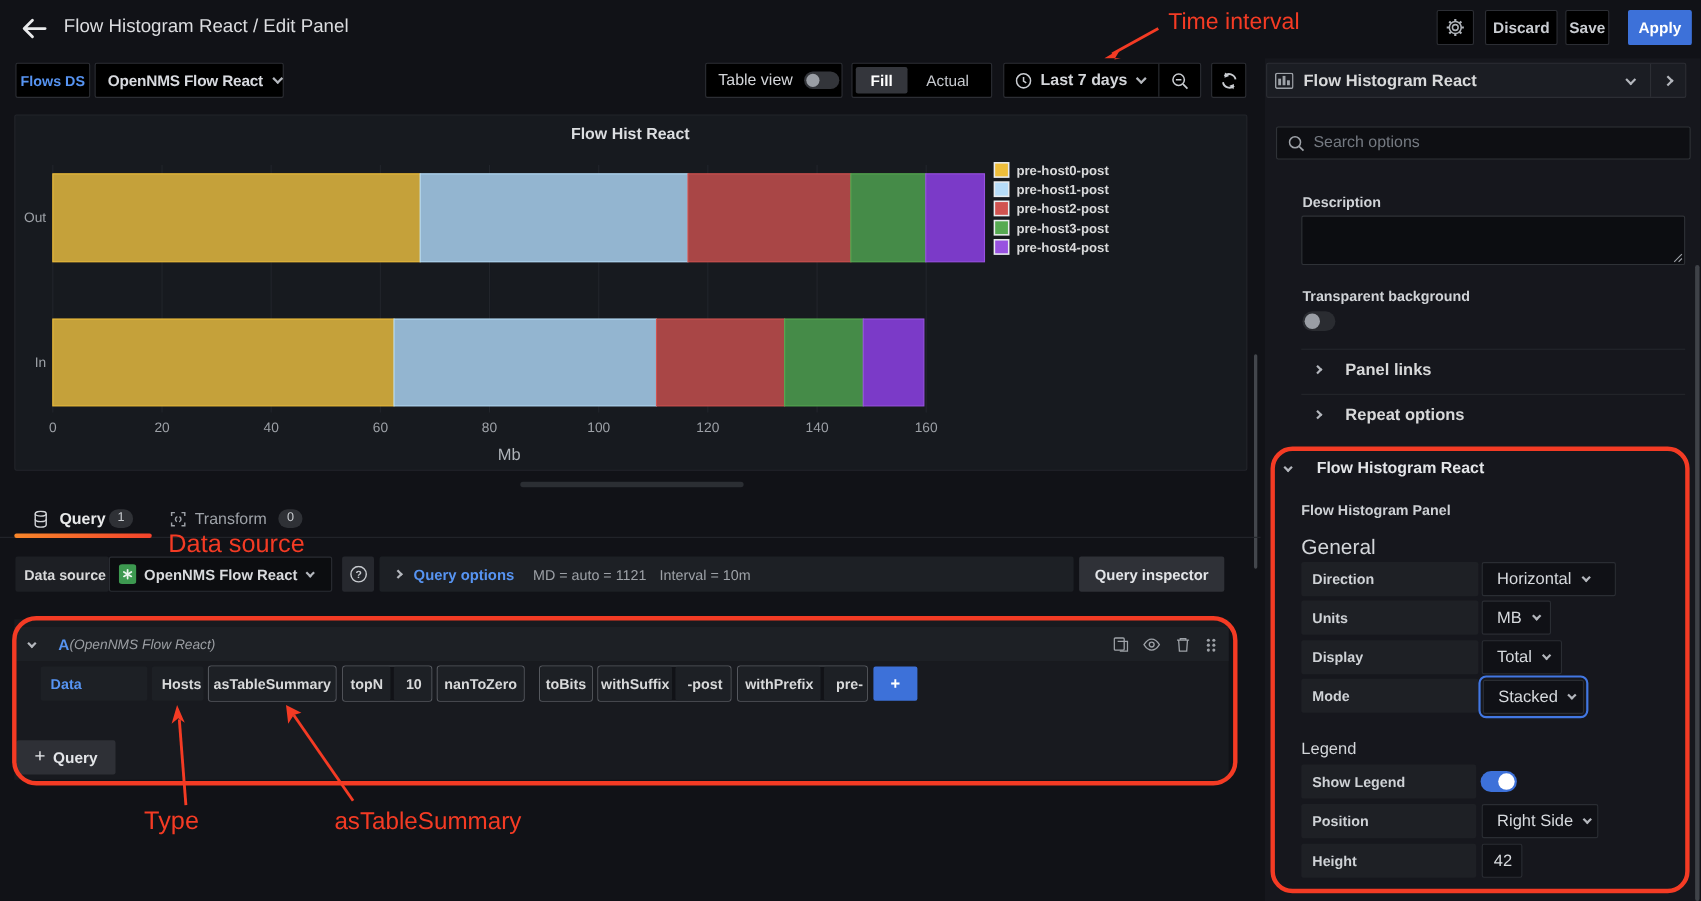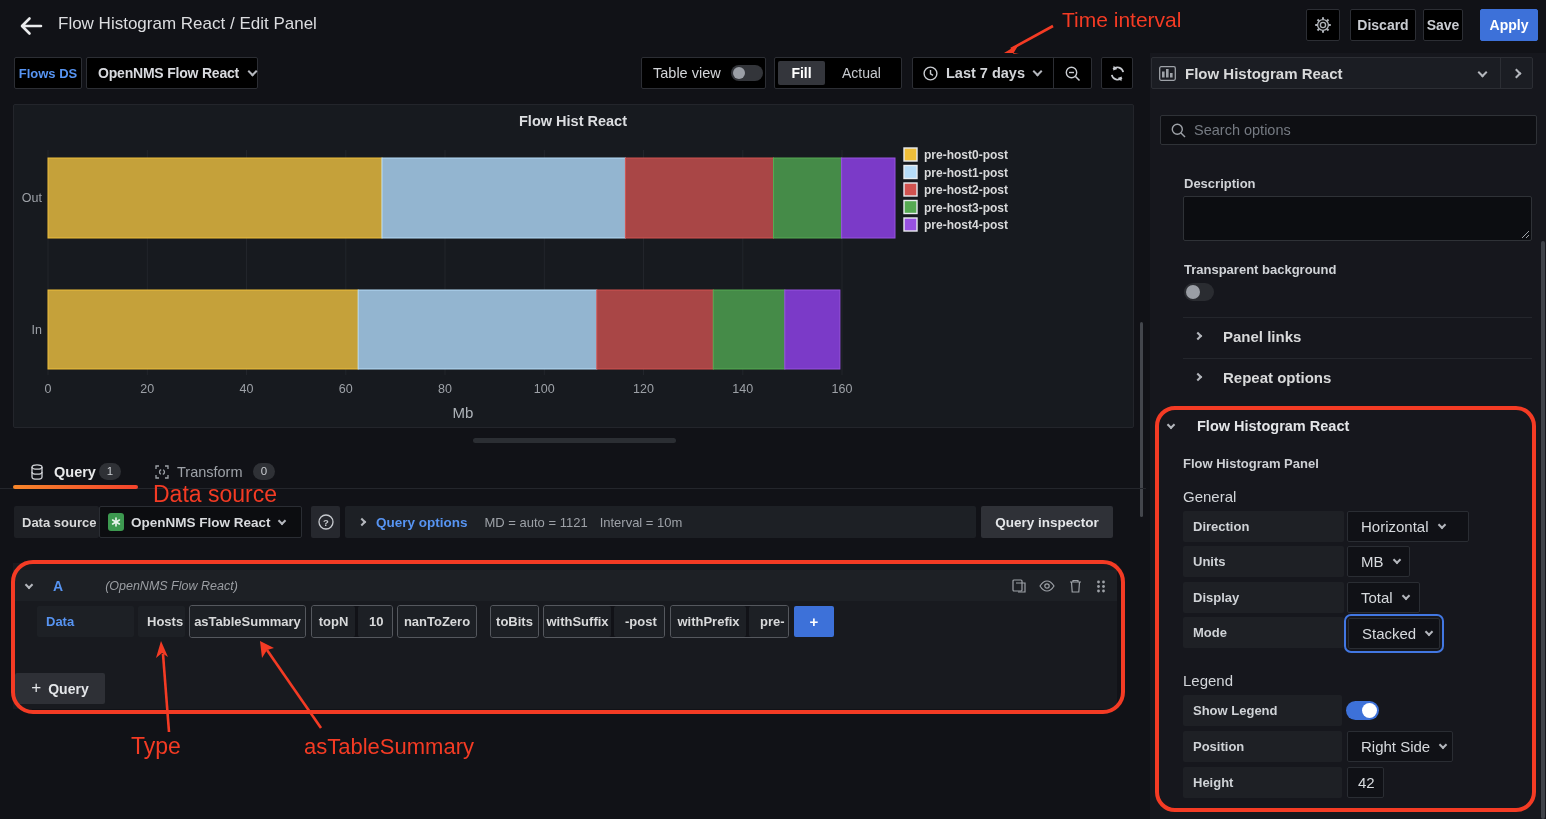--- a/index.html
+++ b/index.html
@@ -331,7 +331,7 @@
   <span class="chev d" style="position:absolute;left:1168px;top:422px;width:6px;height:6px"></span>
   <div class="abs" style="left:1197px;top:418px;font-size:14.5px;font-weight:700;color:#e3e5e8">Flow Histogram React</div>
   <div class="abs" style="left:1183px;top:456px;font-size:13px;font-weight:700;color:#cdd0d4">Flow Histogram Panel</div>
-  <div class="abs" style="left:1183px;top:488px;font-size:15px;color:#d2d5d9">General</div>
+  <div class="abs" style="left:1183px;top:488px;font-size:19px;color:#d2d5d9">General</div>
 
   <div class="opt-label" style="left:1183px;top:511px">Direction</div>
   <div class="opt-dd" style="left:1347px;top:511px;width:122px">Horizontal <span class="chev d" style="margin-top:-3px"></span></div>

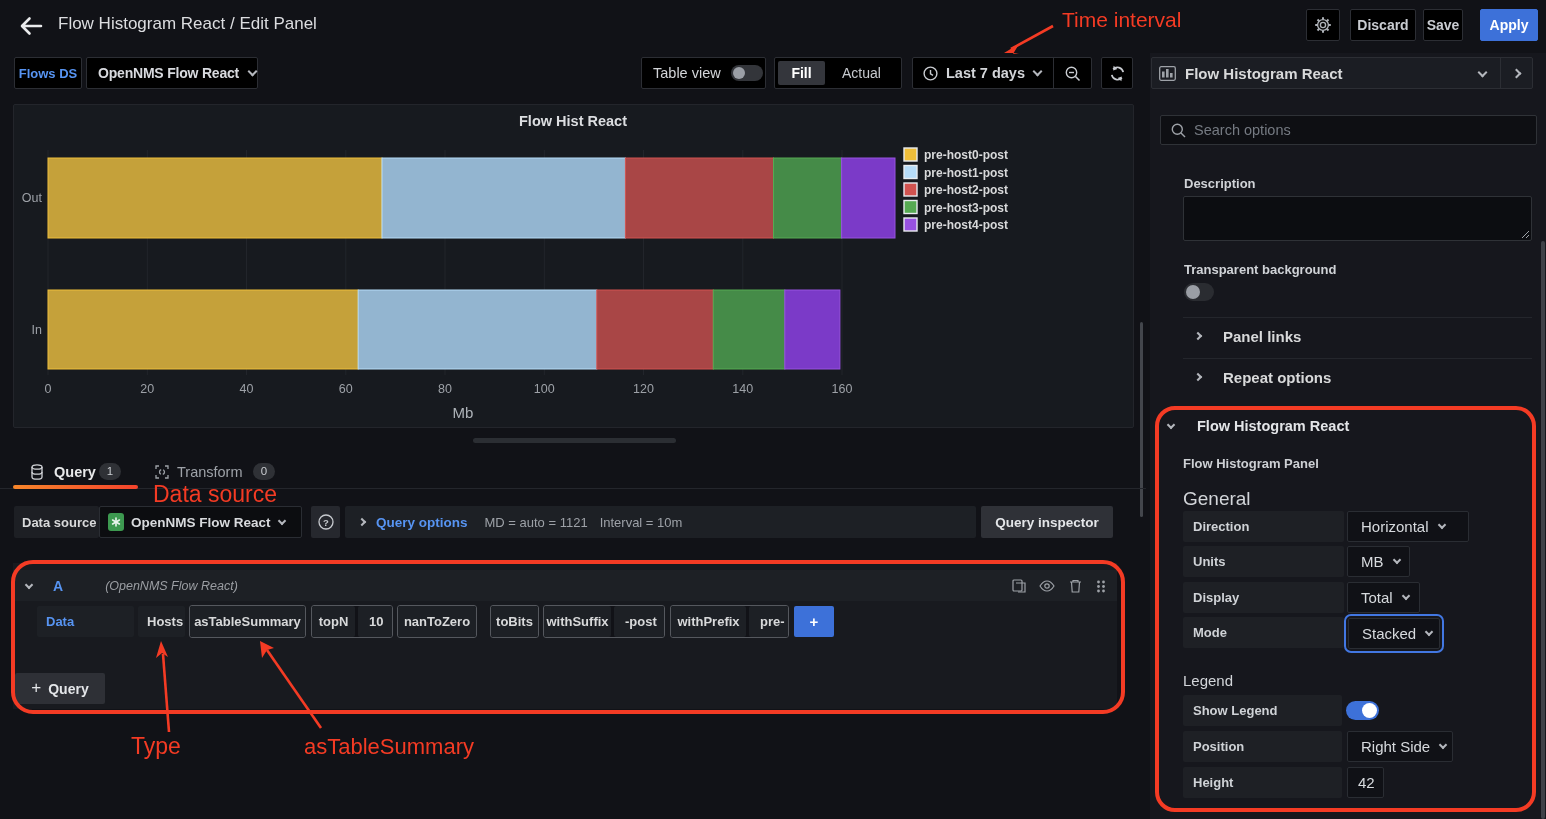--- a/index.html
+++ b/index.html
@@ -234,7 +234,7 @@
   <div class="abs" style="left:13px;top:570px;width:1104px;height:31px;background:#1d2025;display:flex;align-items:center">
     <span class="chev d" style="margin-left:13px;margin-top:-2px;width:6px;height:6px"></span>
     <span style="margin-left:21px;font-size:14px;font-weight:700;color:#5794F2">A</span>
-    <span style="margin-left:42px;font-size:12.5px;font-style:italic;color:#9b9ea3">(OpenNMS Flow React)</span>
+    <span style="font-size:12.5px;font-style:italic;color:#9b9ea3">(OpenNMS Flow React)</span>
   </div>
 
   <svg class="abs" style="left:1012px;top:579px" width="14" height="14" viewBox="0 0 14 14">

